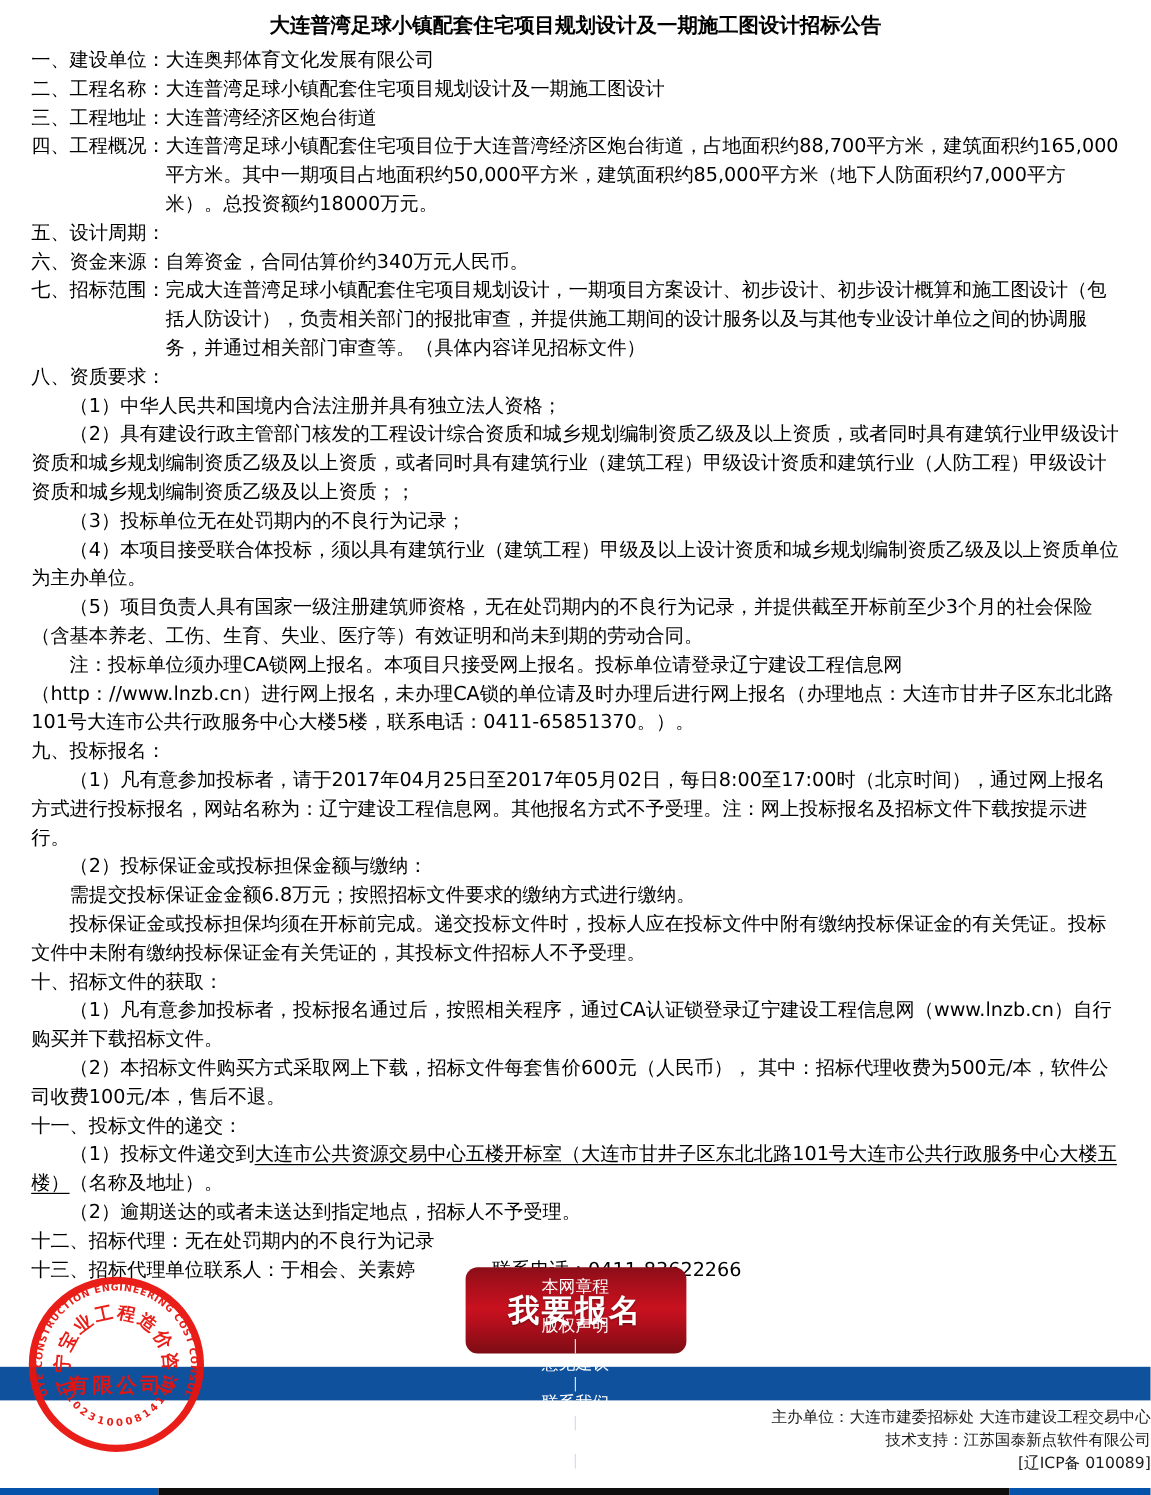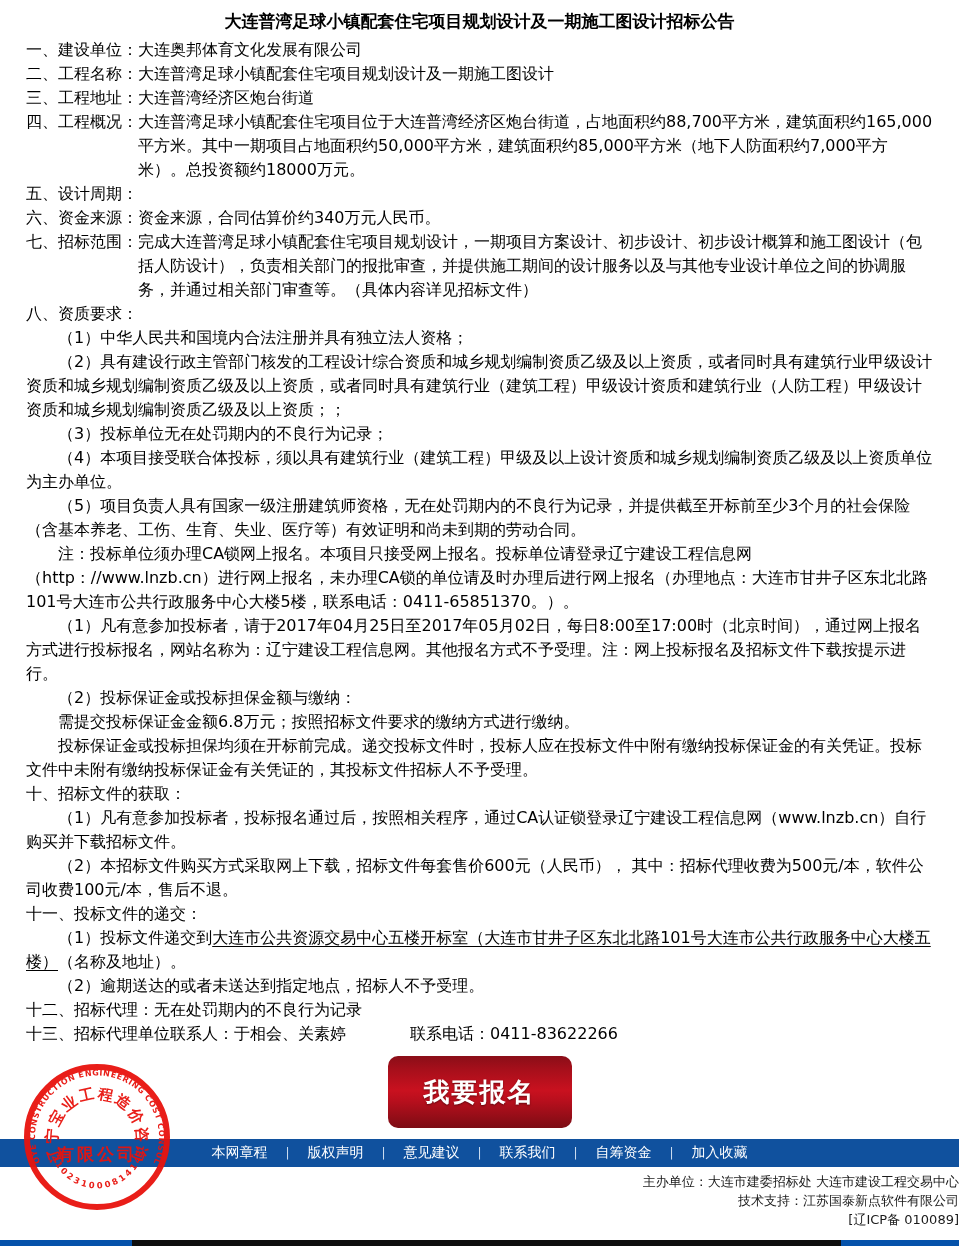--- a/index.html
+++ b/index.html
@@ -95,7 +95,7 @@
       </div>
       <div class="para hang">
         <span class="label">六、资金来源：</span>
-        <span class="content">资金来源，合同估算价约340万元人民币。</span>
+        <span class="content">自筹资金，合同估算价约340万元人民币。</span>
       </div>
       <div class="para hang">
         <span class="label">七、招标范围：</span>

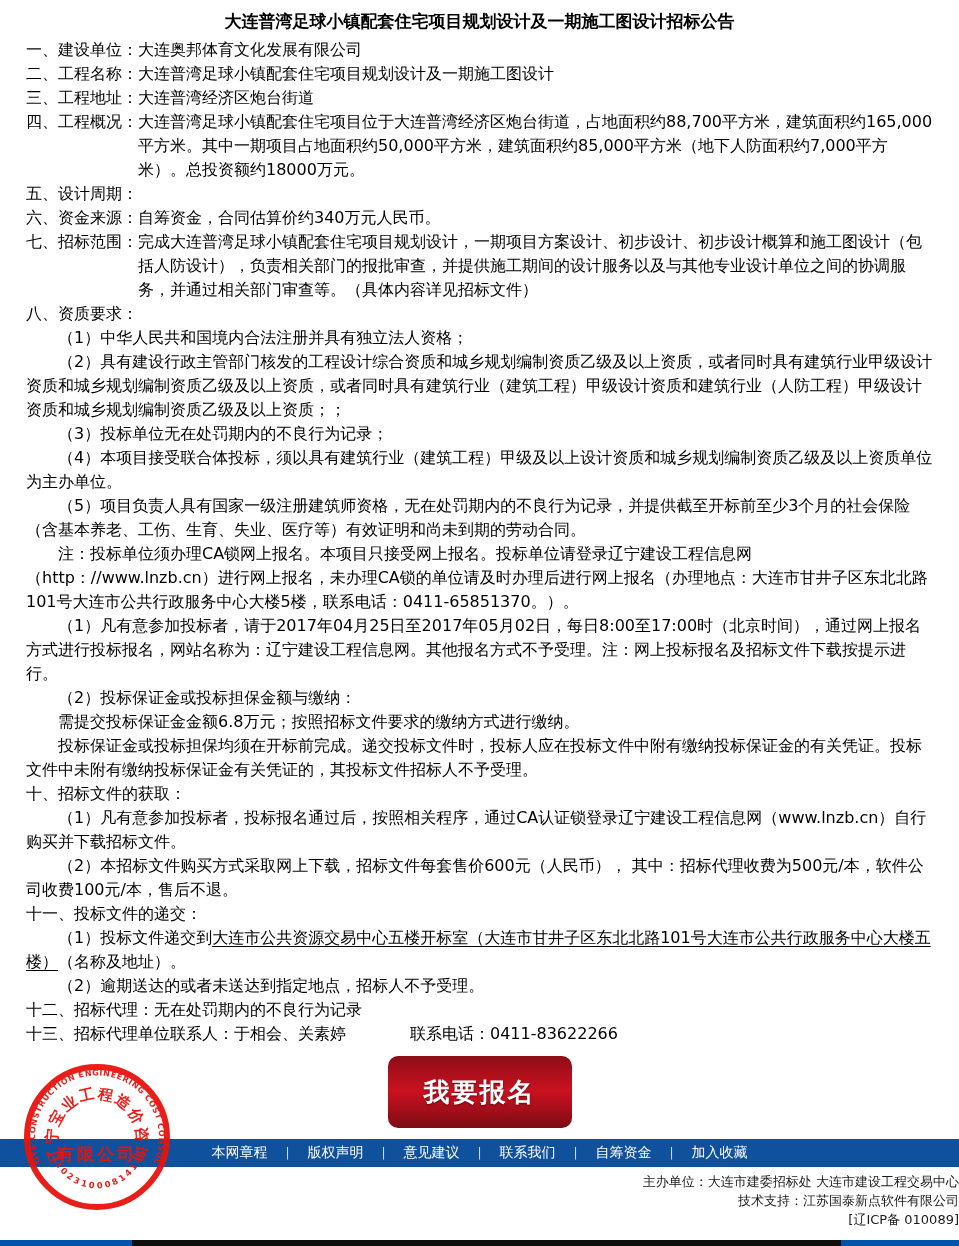--- a/index.html
+++ b/index.html
@@ -108,6 +108,7 @@
       <div class="para indent">（4）本项目接受联合体投标，须以具有建筑行业（建筑工程）甲级及以上设计资质和城乡规划编制资质乙级及以上资质单位为主办单位。</div>
       <div class="para indent">（5）项目负责人具有国家一级注册建筑师资格，无在处罚期内的不良行为记录，并提供截至开标前至少3个月的社会保险（含基本养老、工伤、生育、失业、医疗等）有效证明和尚未到期的劳动合同。</div>
       <div class="para indent">注：投标单位须办理CA锁网上报名。本项目只接受网上报名。投标单位请登录辽宁建设工程信息网（http：//www.lnzb.cn）进行网上报名，未办理CA锁的单位请及时办理后进行网上报名（办理地点：大连市甘井子区东北北路101号大连市公共行政服务中心大楼5楼，联系电话：0411-65851370。）。</div>
+      <div class="para plain">九、投标报名：</div>
       <div class="para indent">（1）凡有意参加投标者，请于2017年04月25日至2017年05月02日，每日8:00至17:00时（北京时间），通过网上报名方式进行投标报名，网站名称为：辽宁建设工程信息网。其他报名方式不予受理。注：网上投标报名及招标文件下载按提示进行。</div>
       <div class="para indent">（2）投标保证金或投标担保金额与缴纳：</div>
       <div class="para indent">需提交投标保证金金额6.8万元；按照招标文件要求的缴纳方式进行缴纳。</div>

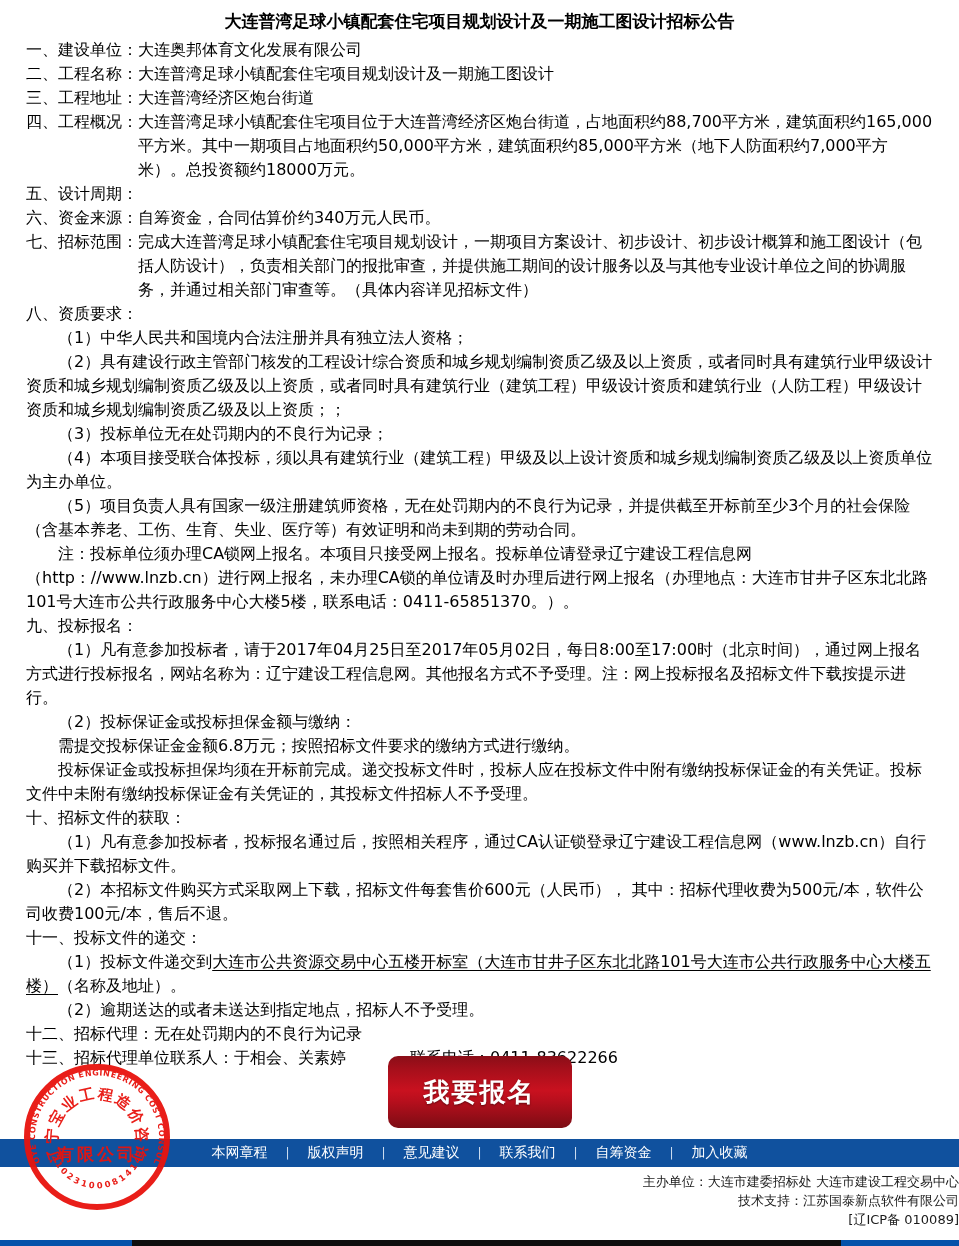--- a/index.html
+++ b/index.html
@@ -40,7 +40,7 @@
   .navbar {
     position:absolute; top:1139px; left:0; width:959px; height:28px;
     background:#10519e; display:flex; align-items:center; justify-content:center;
-    color:#fff; font-size:14px;
+    color:#fff; font-size:14px;flex-direction:column;
   }
   .navlink { color:#fff; cursor:pointer; padding:0 4px; white-space:nowrap; }
   .navsep { color:#cfe0f2; margin:0 14px; font-size:12px; }

